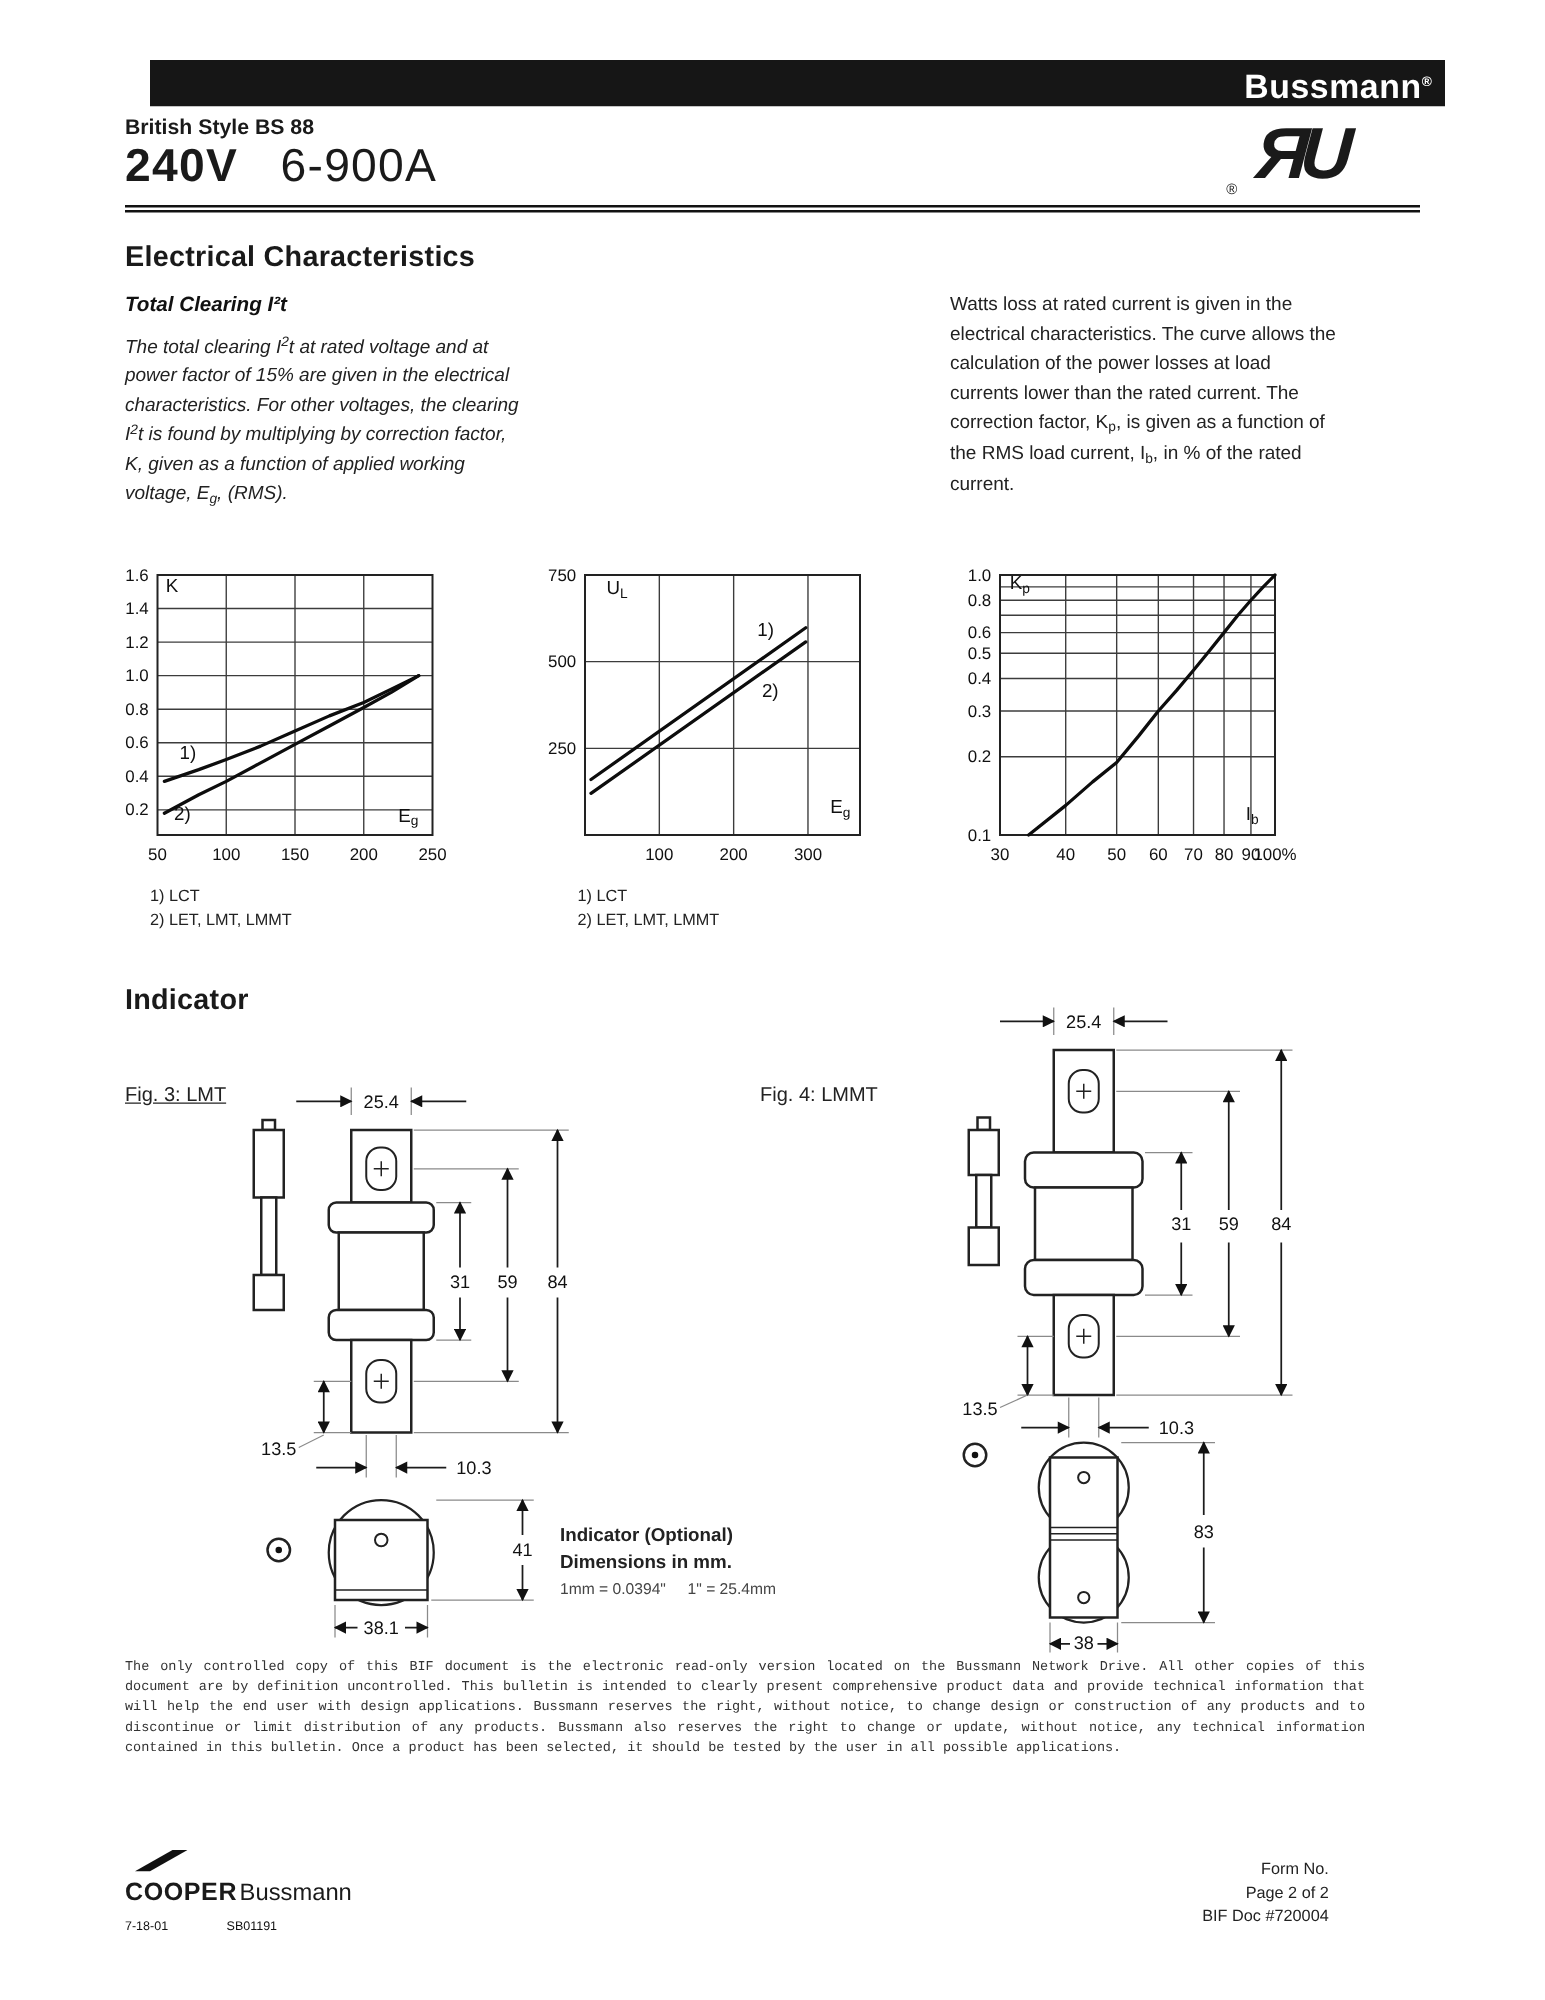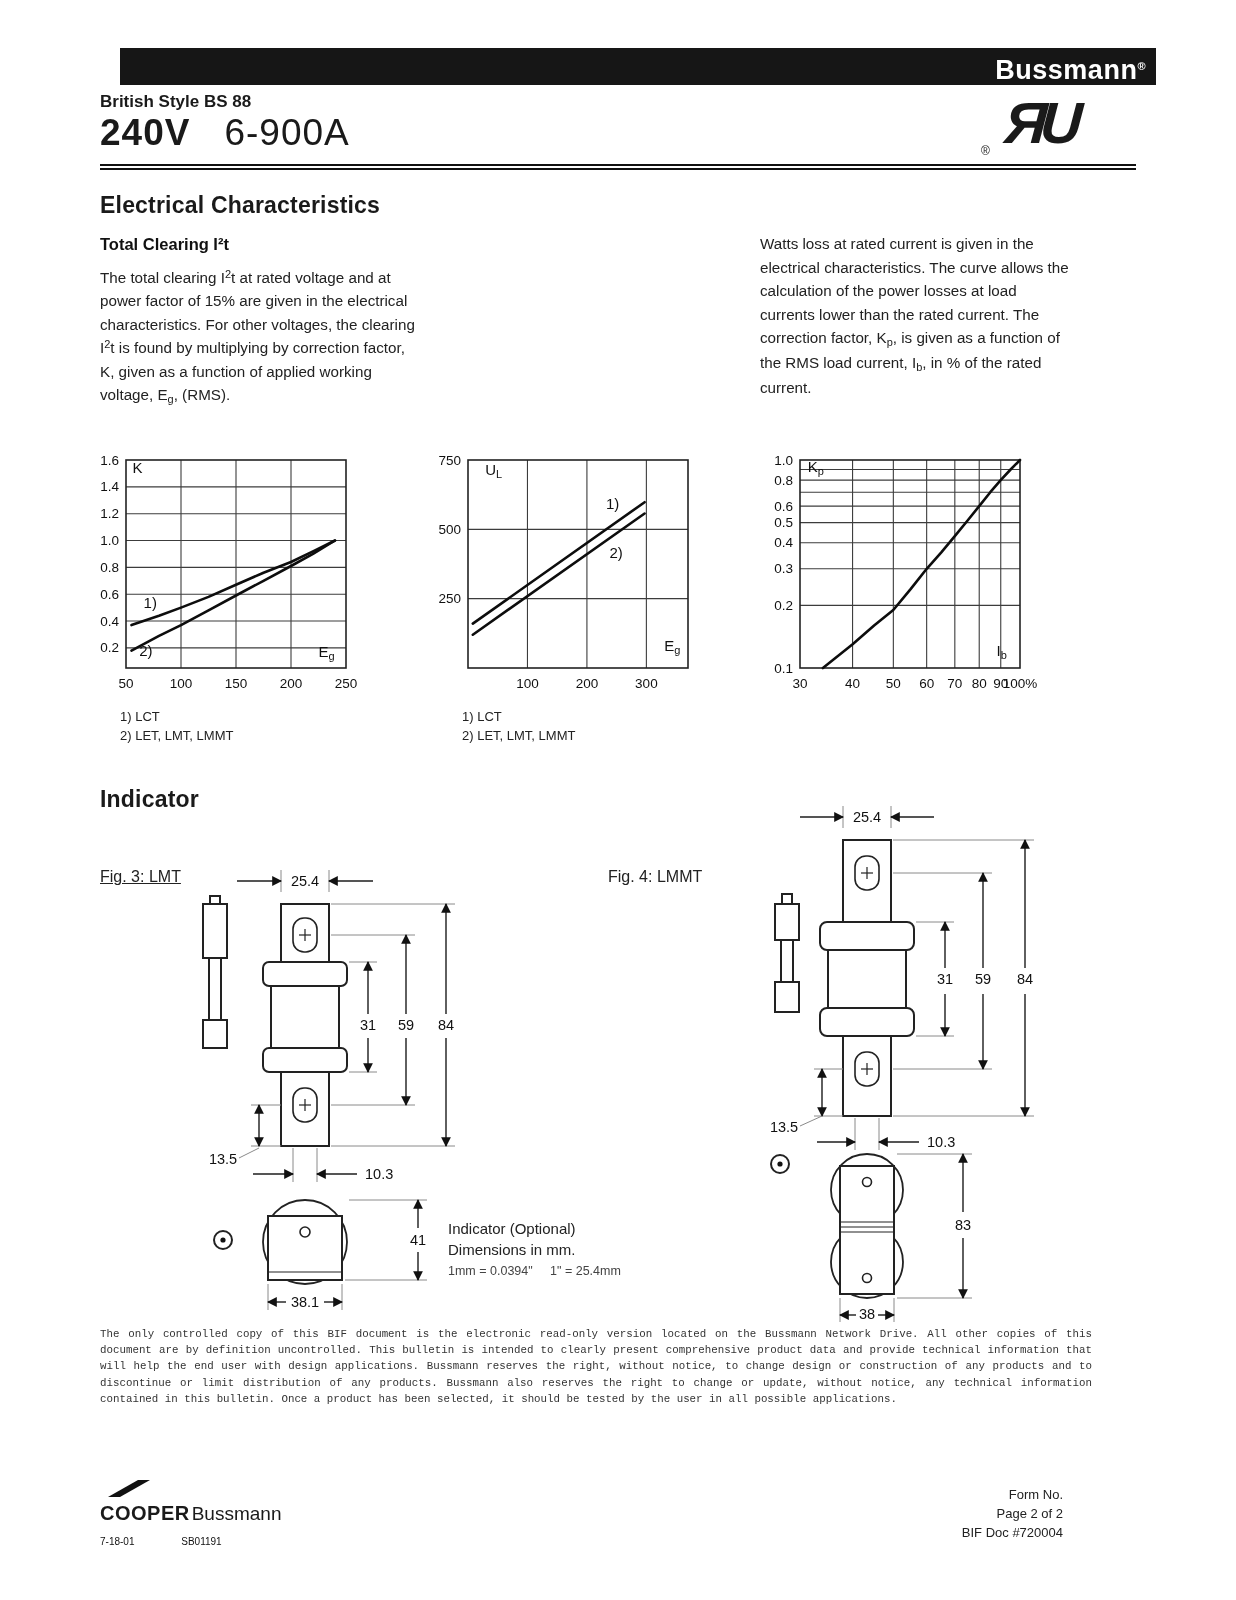--- a/index.html
+++ b/index.html
@@ -79,7 +79,7 @@
 
   <div class="abs h2" style="left:100px;top:192px;">Electrical Characteristics</div>
 
-  <div class="abs col" style="left:100px;top:232px;">
+  <div class="abs col" style="left:100px;top:232px;font-style:italic;">
     <div class="colhead">Total Clearing I²t</div>
     <div>The total clearing I<sup>2</sup>t at rated voltage and at power factor of 15% are given in the electrical characteristics. For other voltages, the clearing I<sup>2</sup>t is found by multiplying by correction factor, K, given as a function of applied working voltage, E<sub>g</sub>, (RMS).</div>
   </div>

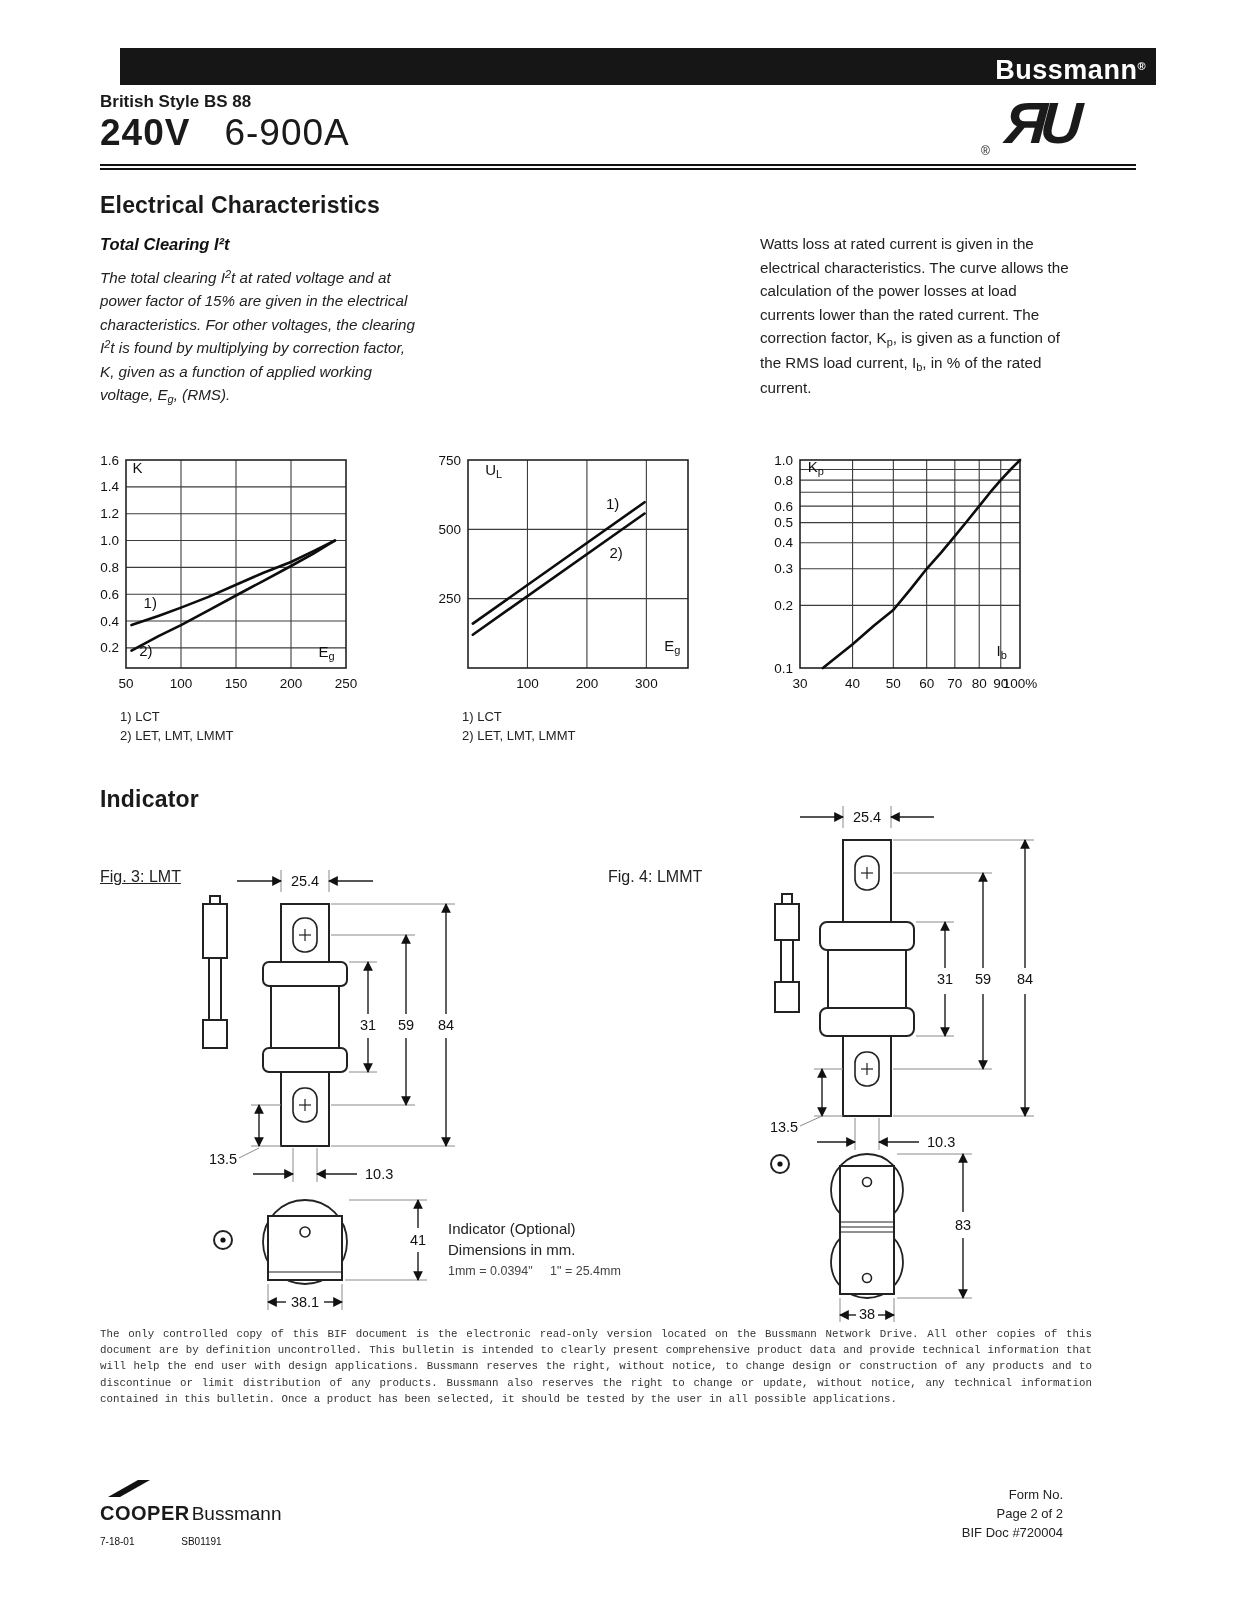--- a/index.html
+++ b/index.html
@@ -48,7 +48,7 @@
   .mk{fill:#111;}
   .dtx{font-size:14.5px;fill:#111;}
   .hole{fill:#fff;stroke:#222;stroke-width:1.6;}
-  .indnote1{font-size:15px;color:#222;line-height:1.4;}
+  .indnote1{font-size:15px;color:#222;line-height:1.4;font-weight:bold;}
   .indnote3{font-size:12.5px;color:#444;margin-top:4px;white-space:pre;}
   
   .legal{left:100px;top:1326px;width:992px;font-size:10.8px;line-height:1.5;color:#333;text-align:justify;font-family:Liberation Mono, monospace;}

